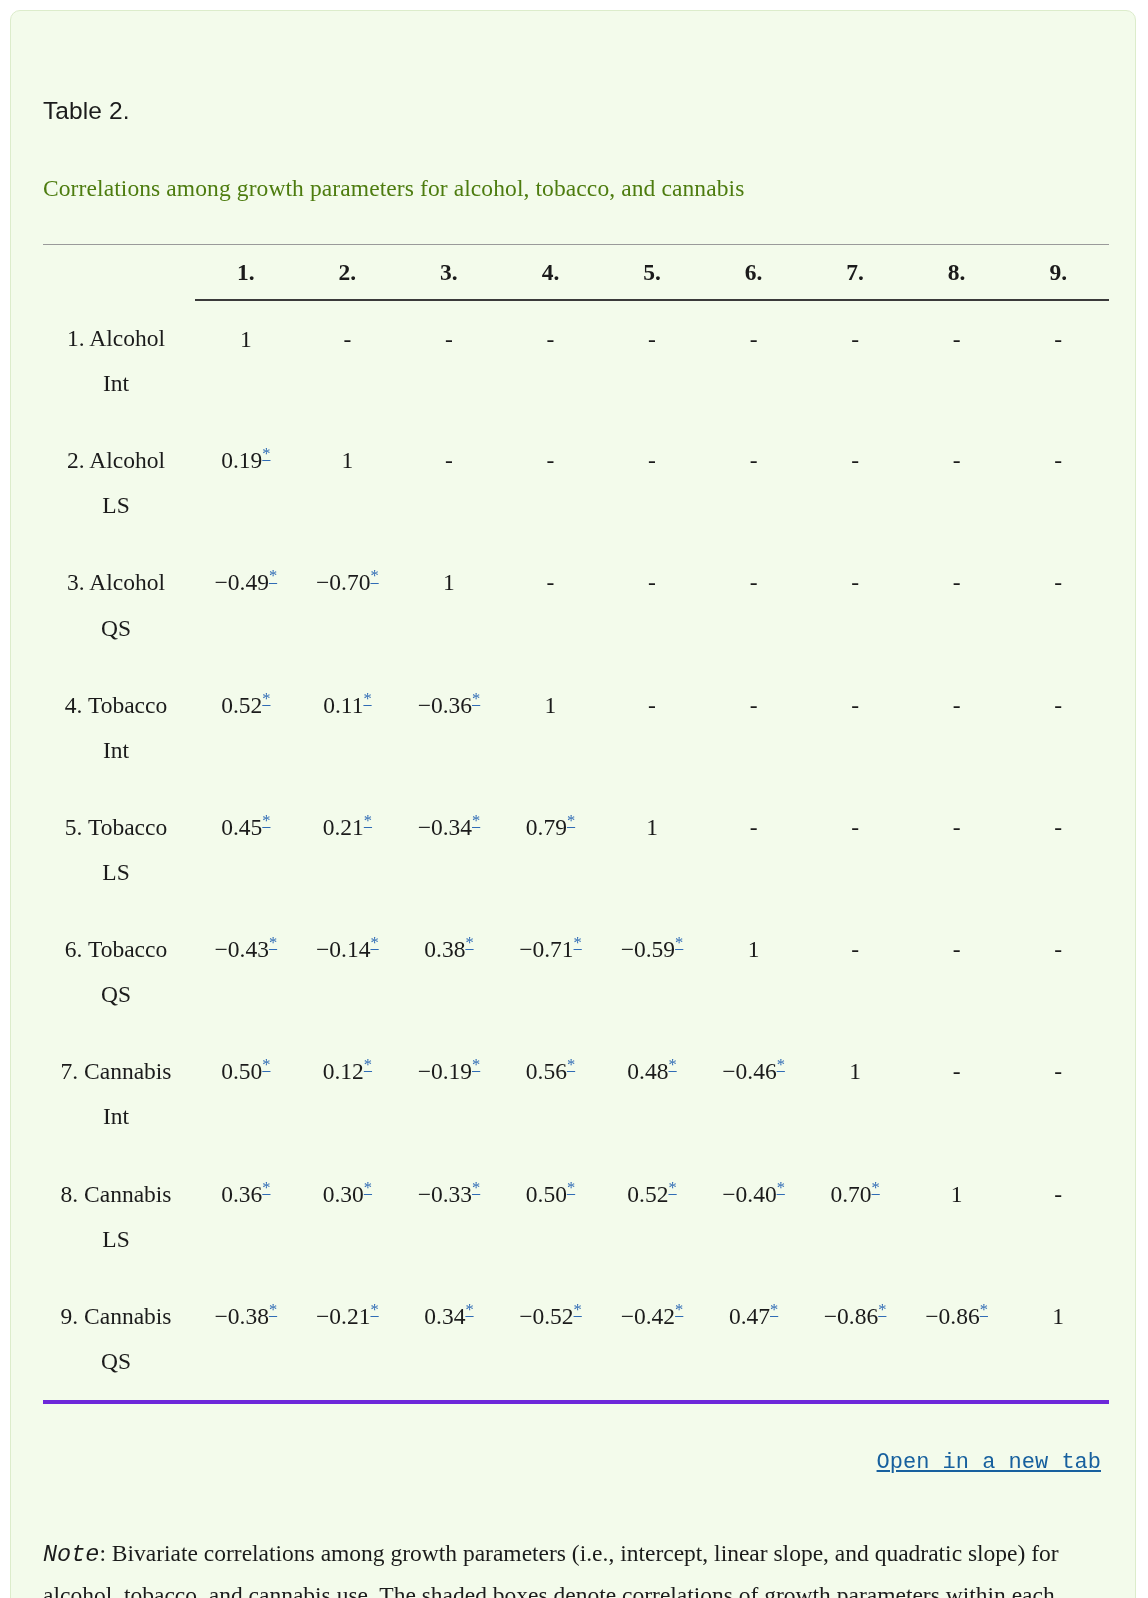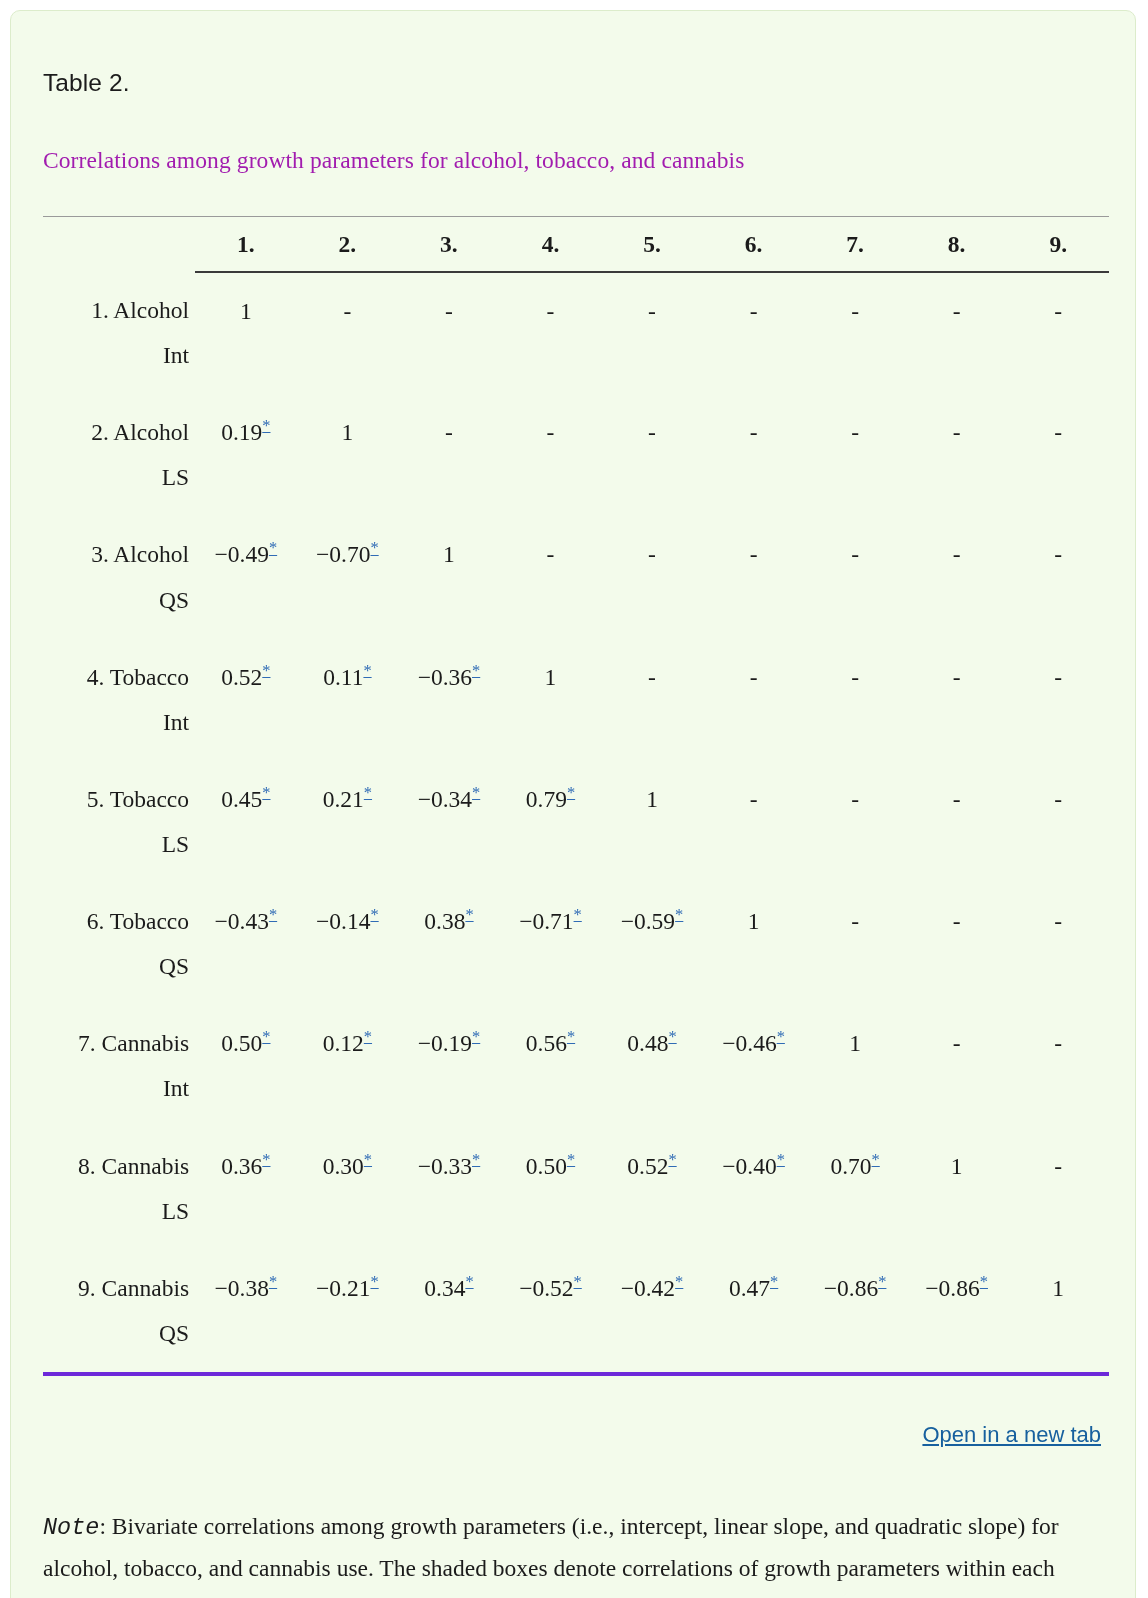--- a/index.html
+++ b/index.html
@@ -32,7 +32,7 @@
     font-family: "Liberation Sans", sans-serif;
     font-size: 24.5px;
     color: #1b1b1b;
-    padding-top: 58px;
+    padding-top: 86px;
     padding-left: 10px;
     letter-spacing: 0.1px;
   }

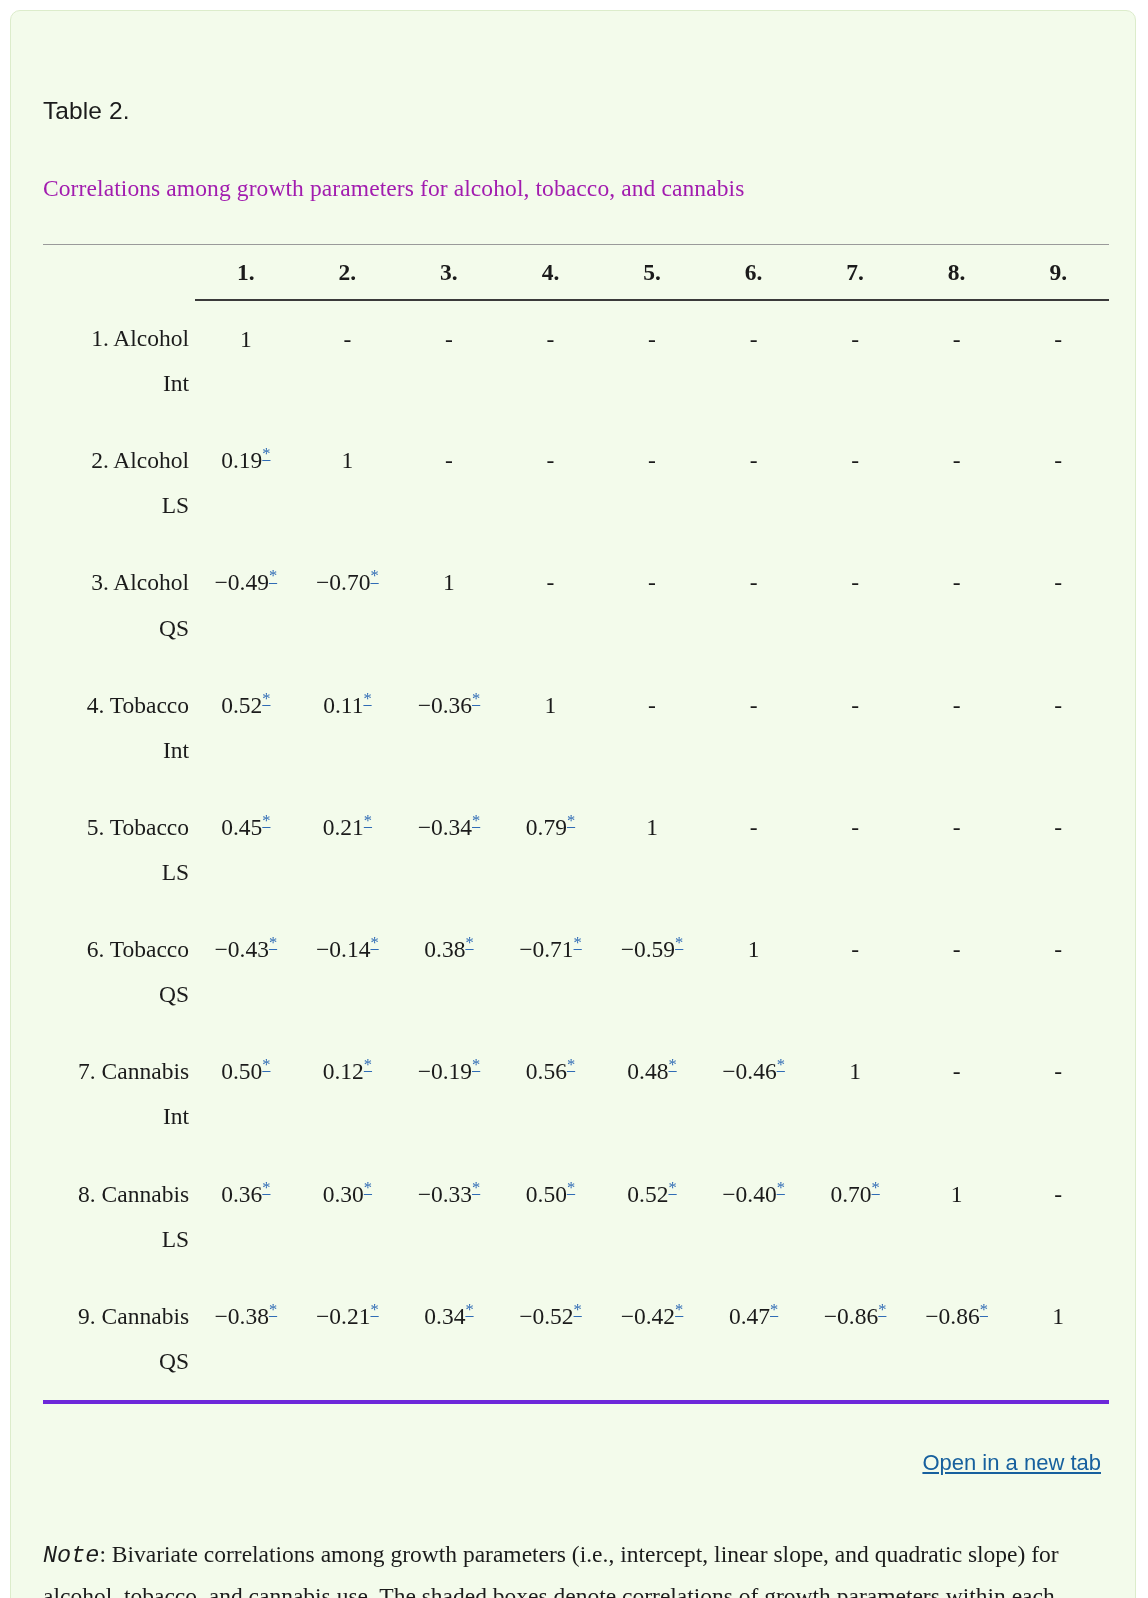--- a/index.html
+++ b/index.html
@@ -39,7 +39,7 @@
   .table-caption {
     font-family: "Liberation Serif", serif;
     font-size: 23.5px;
-    color: #a21caf;
+    color: #4d7c0f;
     padding-top: 50px;
     padding-left: 10px;
     letter-spacing: 0.1px;

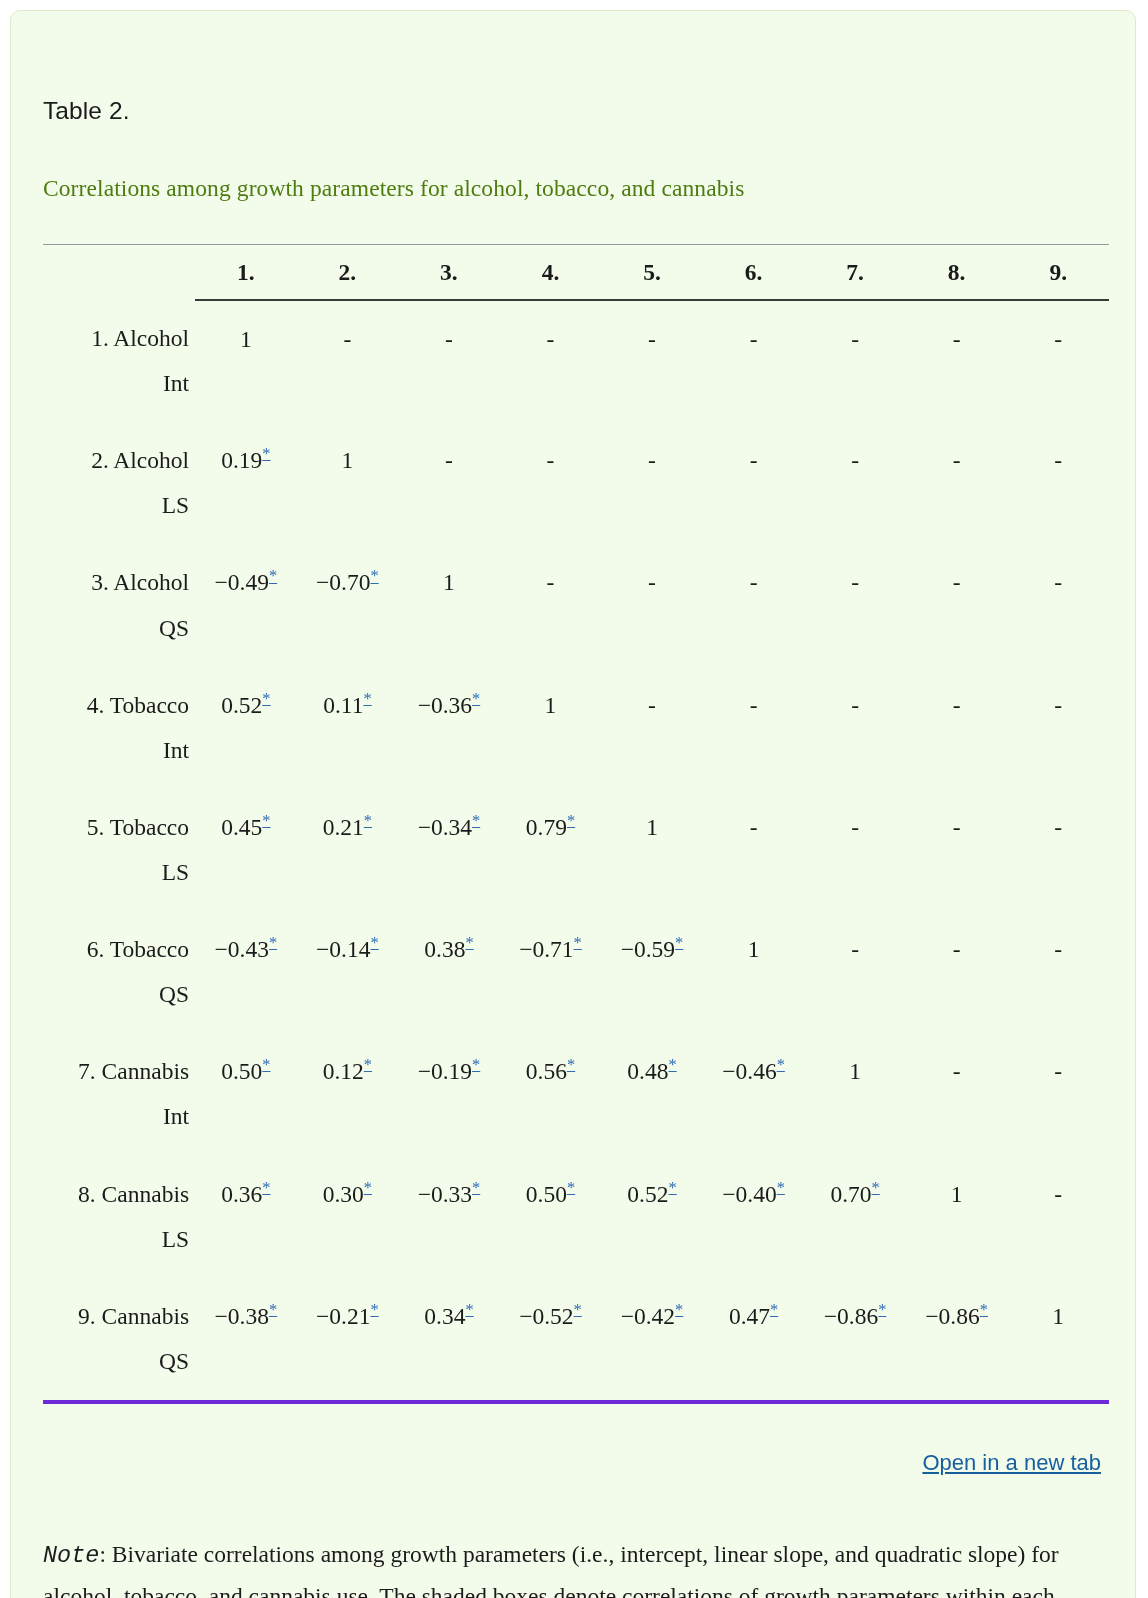--- a/index.html
+++ b/index.html
@@ -79,7 +79,7 @@
     line-height: 1.92;
   }
   table.corr tbody td.rowlabel {
-    text-align: right;
+    text-align: center;
     padding-right: 6px;
     line-height: 1.92;
   }

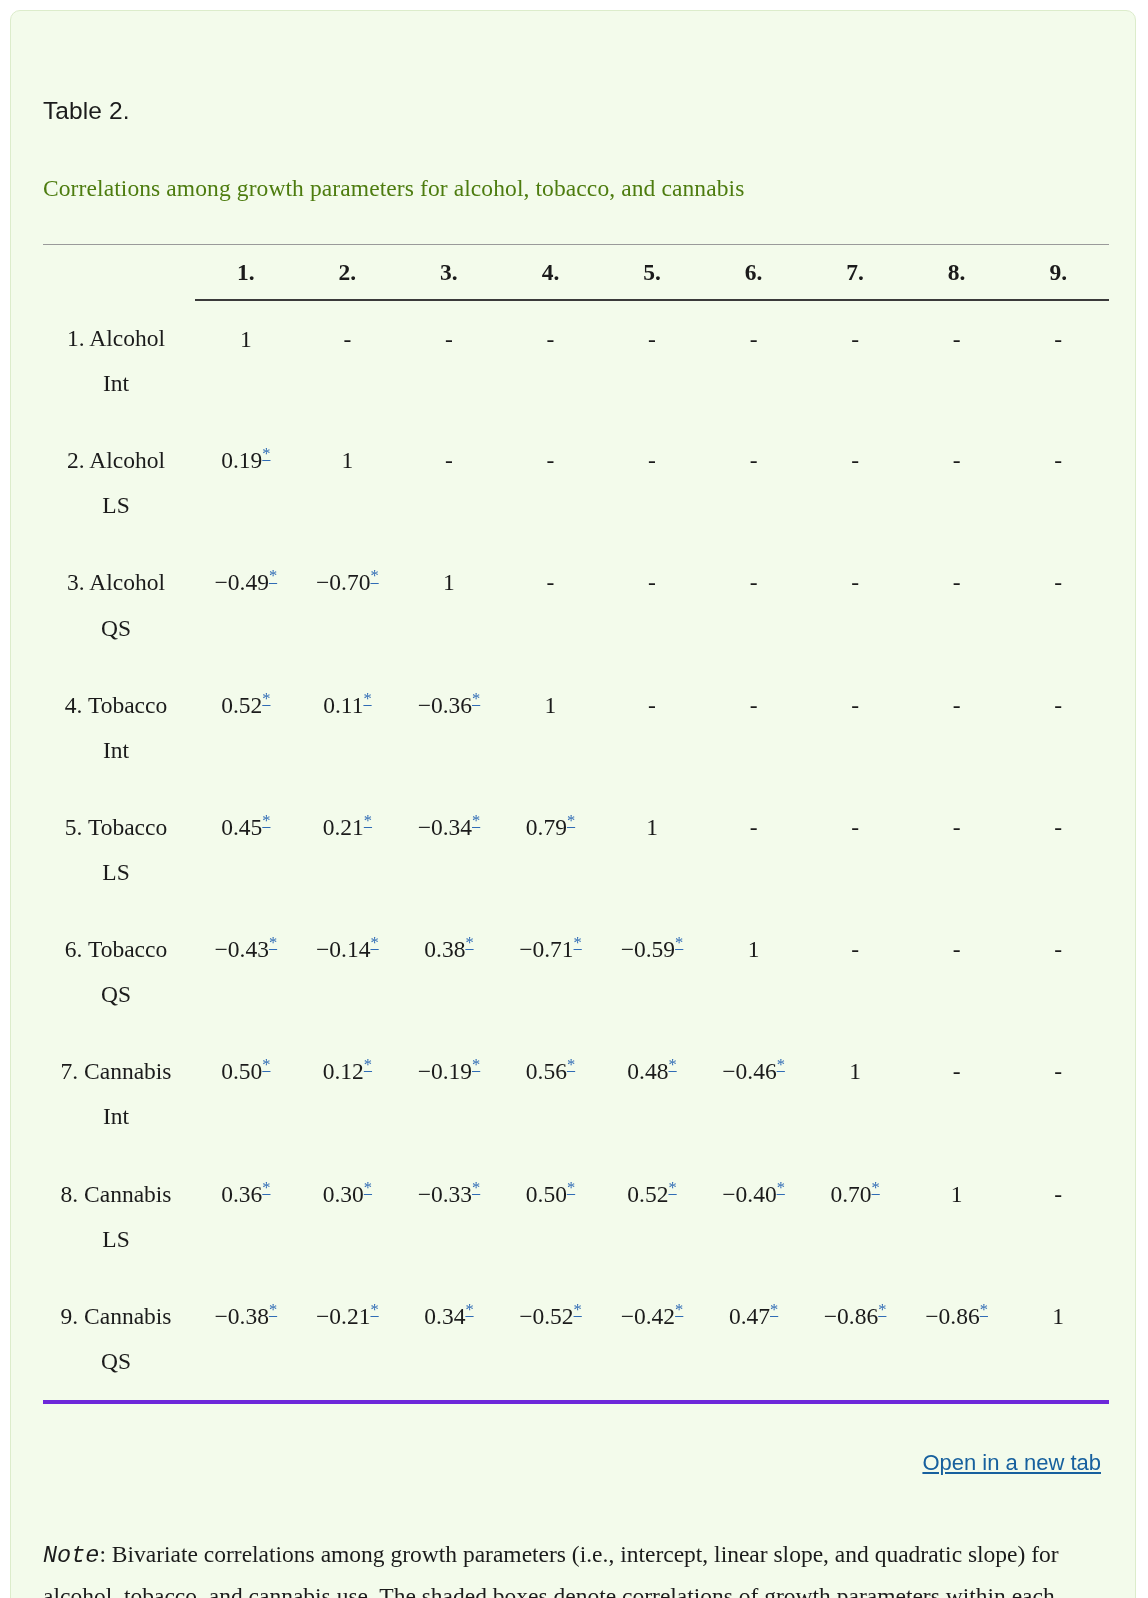--- a/index.html
+++ b/index.html
@@ -100,7 +100,7 @@
     padding: 46px 12px 0 0;
   }
   a.opentab {
-    font-family: Liberation Sans, sans-serif;
+    font-family: Liberation Mono, monospace;
     font-size: 22px;
     color: #17609e;
     text-decoration: underline;

